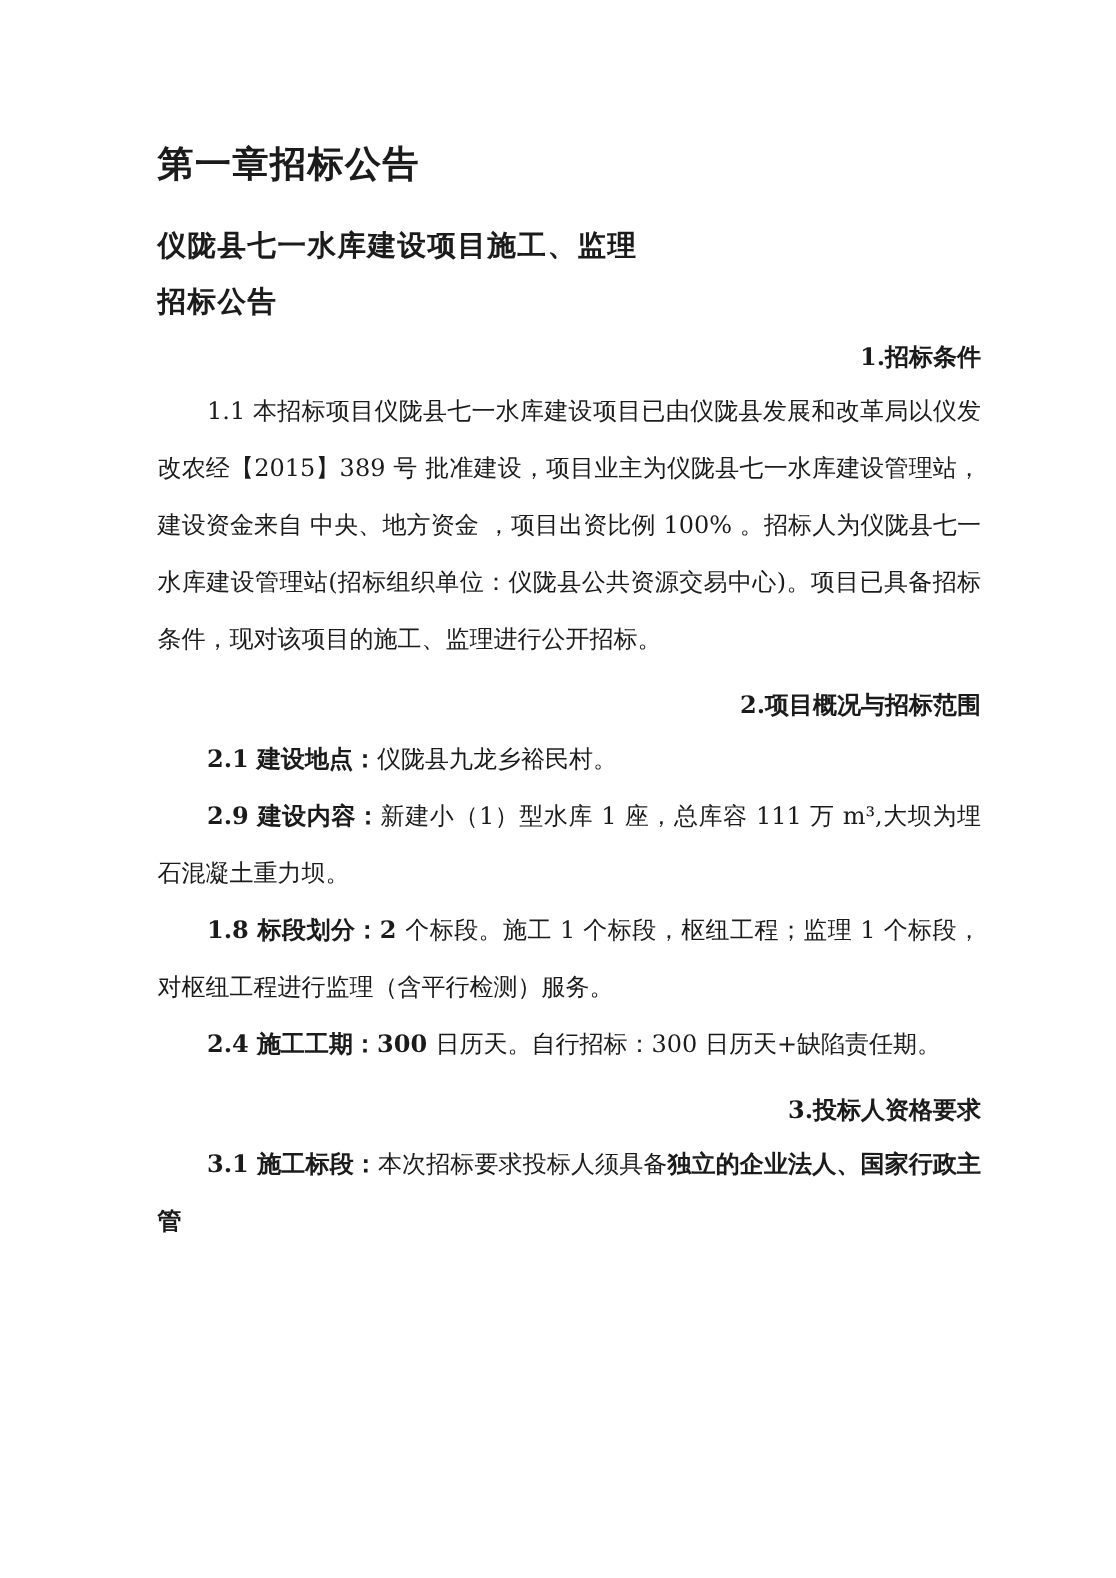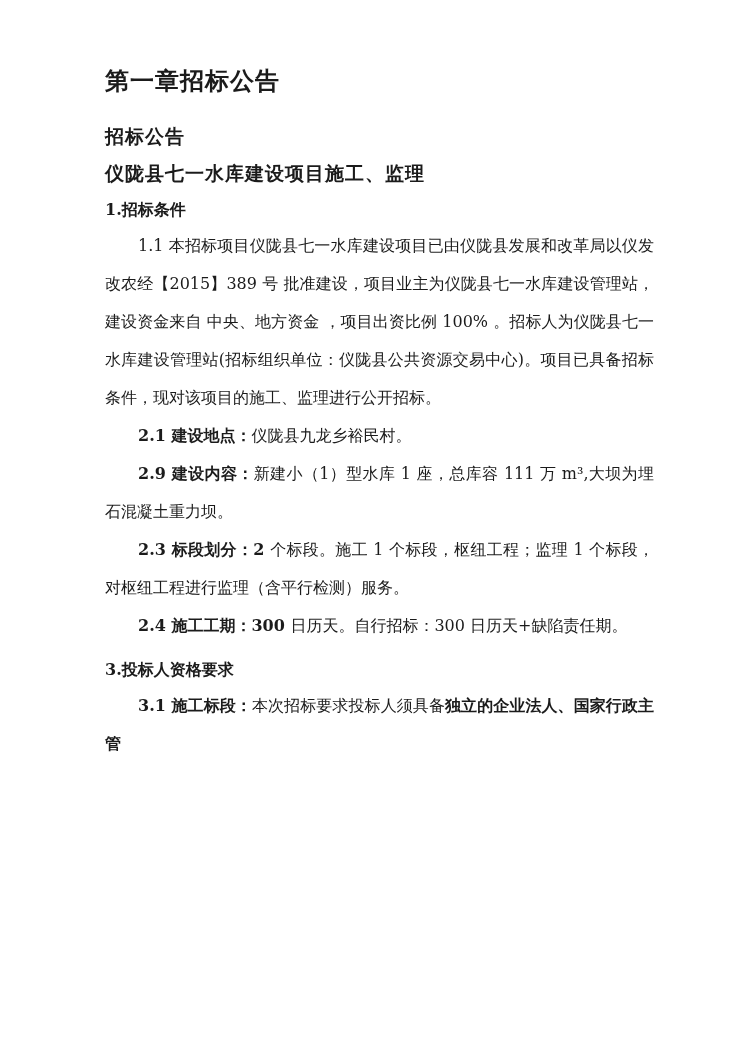--- a/index.html
+++ b/index.html
@@ -12,7 +12,7 @@
   .page {
     box-sizing: border-box;
     width: 744px; height: 1052px;
-    padding: 64px 90px 30px 105px;
+    padding: 92px 90px 30px 105px;
     background: #ffffff;
     color: #1b1b1b;
   }

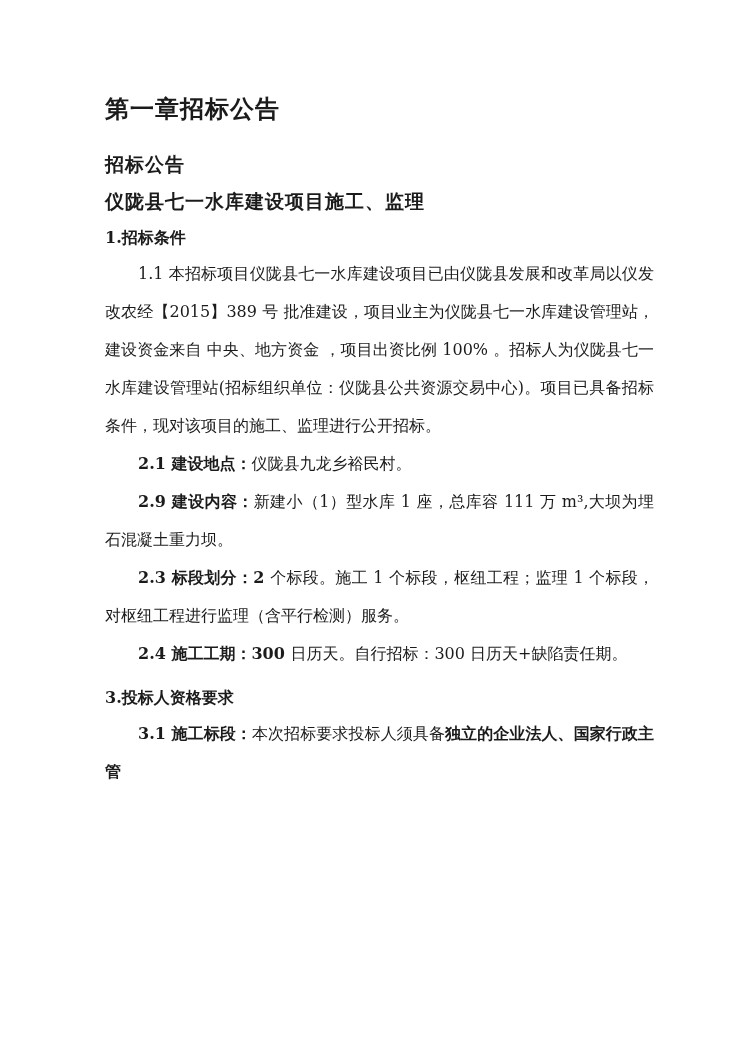--- a/index.html
+++ b/index.html
@@ -38,8 +38,8 @@
 <div class="page">
   <div>
       <div class="h1">第一章招标公告</div>
+      <div class="h2">仪陇县七一水库建设项目施工、监理</div>
       <div class="h2">招标公告</div>
-      <div class="h2">仪陇县七一水库建设项目施工、监理</div>
       <div class="h3">1.招标条件</div>
       <div class="para indent"><span class="">1.1 本招标项目</span><span class="u ">仪陇县七一水库建设项目</span><span class="">已由</span><span class="u ">仪陇县发展和改革局</span><span class="">以</span><span class="u ">仪发改农经【2015】389 号 </span><span class="">批准建设，项目业主为</span><span class="u ">仪陇县七一水库建设管理站</span><span class="">，建设资金来自</span><span class="u "> 中央、地方资金 </span><span class="">，项目出资比例</span><span class="u "> 100% </span><span class="">。招标人为</span><span class="u ">仪陇县七一水库建设管理站(招标组织单位：仪陇县公共资源交易中心)</span><span class="">。项目已具备招标条件，现对该项目的</span><span class="u ">施工、监理</span><span class="">进行公开招标。</span></div>
       <div class="para indent"><span class="b">2.1 建设地点：</span><span class="u ">仪陇县九龙乡裕民村</span><span class="">。</span></div>

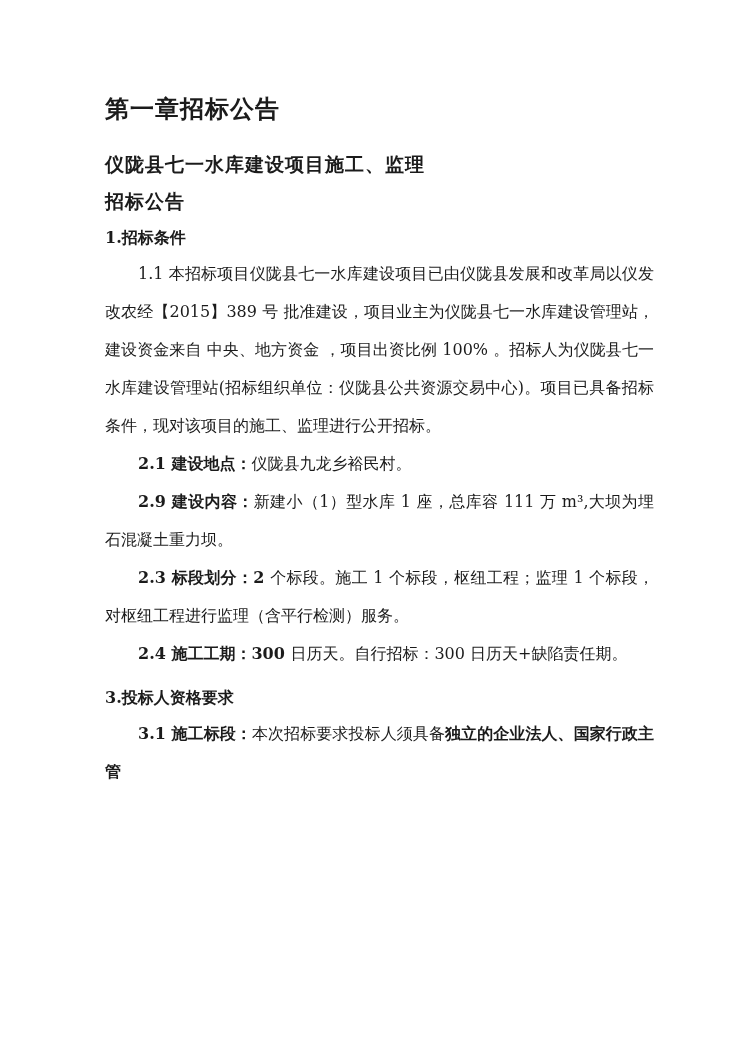--- a/index.html
+++ b/index.html
@@ -18,7 +18,7 @@
   }
   .h1 { font-size: 24px; line-height: 34px; font-weight: bold; margin: 0 0 26px 0; letter-spacing: 1px; }
   .h2 { font-size: 19px; line-height: 24px; font-weight: bold; margin: 0 0 13px 0; letter-spacing: 1px; }
-  .h3 { font-size: 16px; line-height: 22px; font-weight: bold; margin: 14px 0 6px 0; }
+  .h3 { font-size: 16px; line-height: 22px; font-weight: bold; margin: 14px 0 6px 0; text-align: right; }
   .para {
     font-size: 16px;
     line-height: 38px;

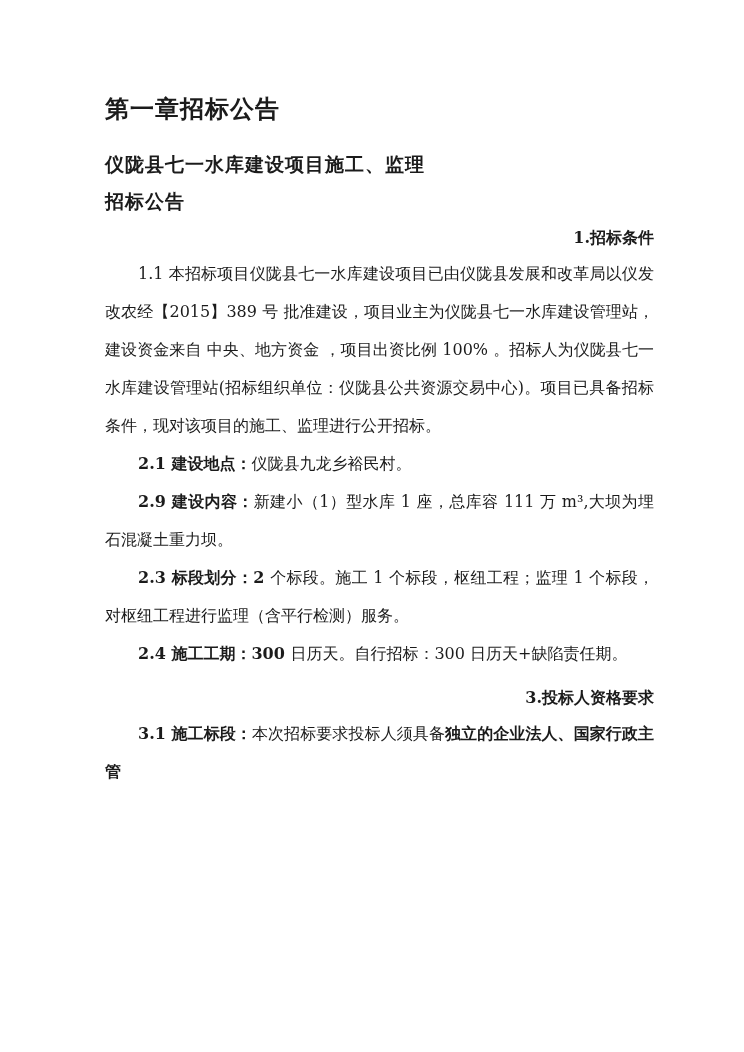--- a/index.html
+++ b/index.html
@@ -42,6 +42,7 @@
       <div class="h2">招标公告</div>
       <div class="h3">1.招标条件</div>
       <div class="para indent"><span class="">1.1 本招标项目</span><span class="u ">仪陇县七一水库建设项目</span><span class="">已由</span><span class="u ">仪陇县发展和改革局</span><span class="">以</span><span class="u ">仪发改农经【2015】389 号 </span><span class="">批准建设，项目业主为</span><span class="u ">仪陇县七一水库建设管理站</span><span class="">，建设资金来自</span><span class="u "> 中央、地方资金 </span><span class="">，项目出资比例</span><span class="u "> 100% </span><span class="">。招标人为</span><span class="u ">仪陇县七一水库建设管理站(招标组织单位：仪陇县公共资源交易中心)</span><span class="">。项目已具备招标条件，现对该项目的</span><span class="u ">施工、监理</span><span class="">进行公开招标。</span></div>
+      <div class="h3">2.项目概况与招标范围</div>
       <div class="para indent"><span class="b">2.1 建设地点：</span><span class="u ">仪陇县九龙乡裕民村</span><span class="">。</span></div>
       <div class="para indent"><span class="b">2.9 建设内容：</span><span class="u ">新建小（1）型水库 1 座，总库容 111 万 m³,大坝为埋石混凝土重力坝。</span></div>
       <div class="para indent"><span class="b">2.3 标段划分：</span><span class="u b">2 </span><span class="">个标段。施工 </span><span class="u ">1</span><span class=""> 个标段，枢纽工程；监理 </span><span class="u ">1</span><span class=""> 个标段，对枢纽工程进行监理（含平行检测）服务。</span></div>

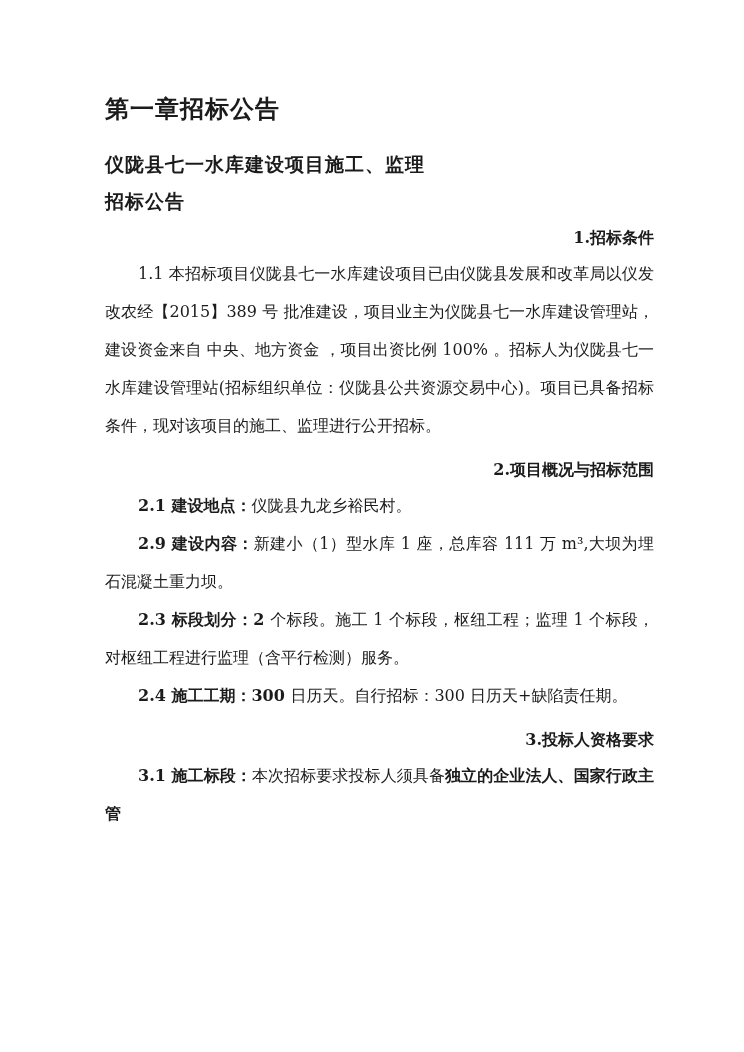--- a/index.html
+++ b/index.html
@@ -45,7 +45,7 @@
       <div class="h3">2.项目概况与招标范围</div>
       <div class="para indent"><span class="b">2.1 建设地点：</span><span class="u ">仪陇县九龙乡裕民村</span><span class="">。</span></div>
       <div class="para indent"><span class="b">2.9 建设内容：</span><span class="u ">新建小（1）型水库 1 座，总库容 111 万 m³,大坝为埋石混凝土重力坝。</span></div>
-      <div class="para indent"><span class="b">2.3 标段划分：</span><span class="u b">2 </span><span class="">个标段。施工 </span><span class="u ">1</span><span class=""> 个标段，枢纽工程；监理 </span><span class="u ">1</span><span class=""> 个标段，对枢纽工程进行监理（含平行检测）服务。</span></div>
+      <div class="para indent"><span class="b">1.8 标段划分：</span><span class="u b">2 </span><span class="">个标段。施工 </span><span class="u ">1</span><span class=""> 个标段，枢纽工程；监理 </span><span class="u ">1</span><span class=""> 个标段，对枢纽工程进行监理（含平行检测）服务。</span></div>
       <div class="para indent"><span class="b">2.4 施工工期：</span><span class="u b">300 </span><span class="">日历天。自行招标：</span><span class="u ">300</span><span class=""> 日历天+缺陷责任期。</span></div>
       <div class="h3">3.投标人资格要求</div>
       <div class="para indent"><span class="b">3.1 施工标段：</span><span class="">本次招标要求投标人须具备</span><span class="u b">独立的企业法人、国家行政主管</span></div>

